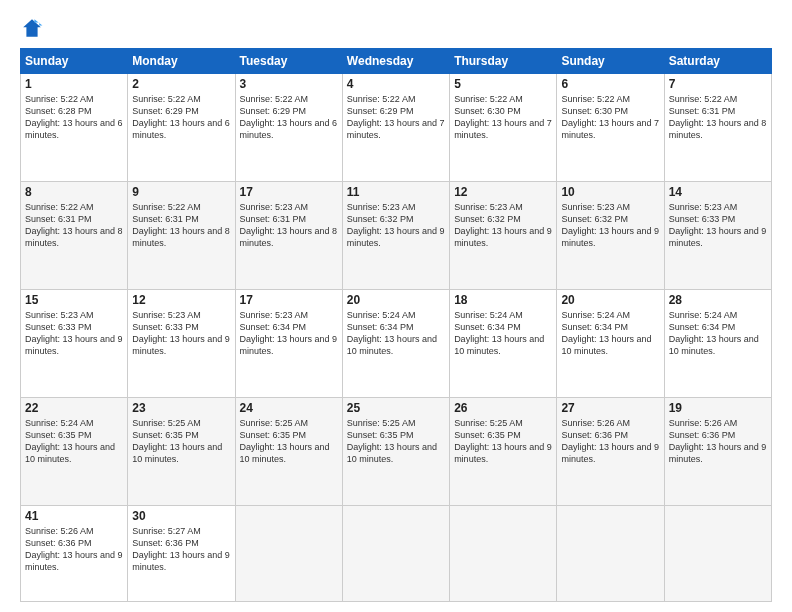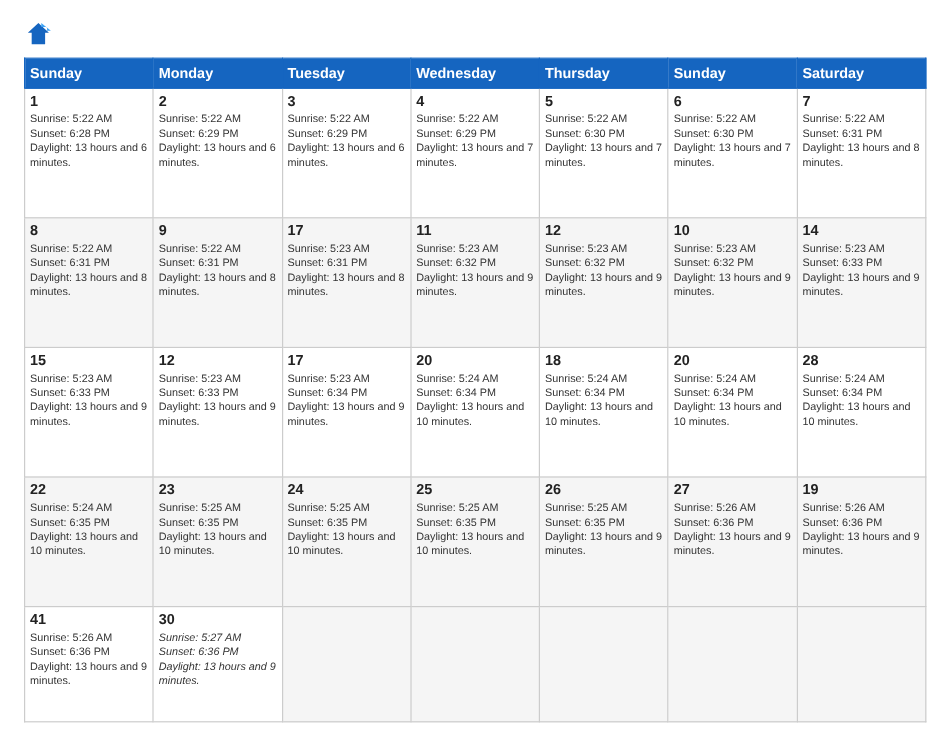--- a/index.html
+++ b/index.html
@@ -172,7 +172,7 @@
         </tr>
         <tr class="last-row">
           <td><span class="day-num">41</span><span style="font-size: 9px; line-height: 1.35;">Sunrise: 5:26 AM<br>Sunset: 6:36 PM<br>Daylight: 13 hours and 9 minutes.</span></td>
-          <td><span class="day-num">30</span><span style="font-size: 9px; line-height: 1.35; font-style: italic;">Sunrise: 5:27 AM<br>Sunset: 6:36 PM<br>Daylight: 13 hours and 9 minutes.</span></td>
+          <td><span class="day-num">30</span><span style="font-size: 9px; line-height: 1.35;">Sunrise: 5:27 AM<br>Sunset: 6:36 PM<br>Daylight: 13 hours and 9 minutes.</span></td>
           <td class="empty-cell"></td>
           <td class="empty-cell"></td>
           <td class="empty-cell"></td>

